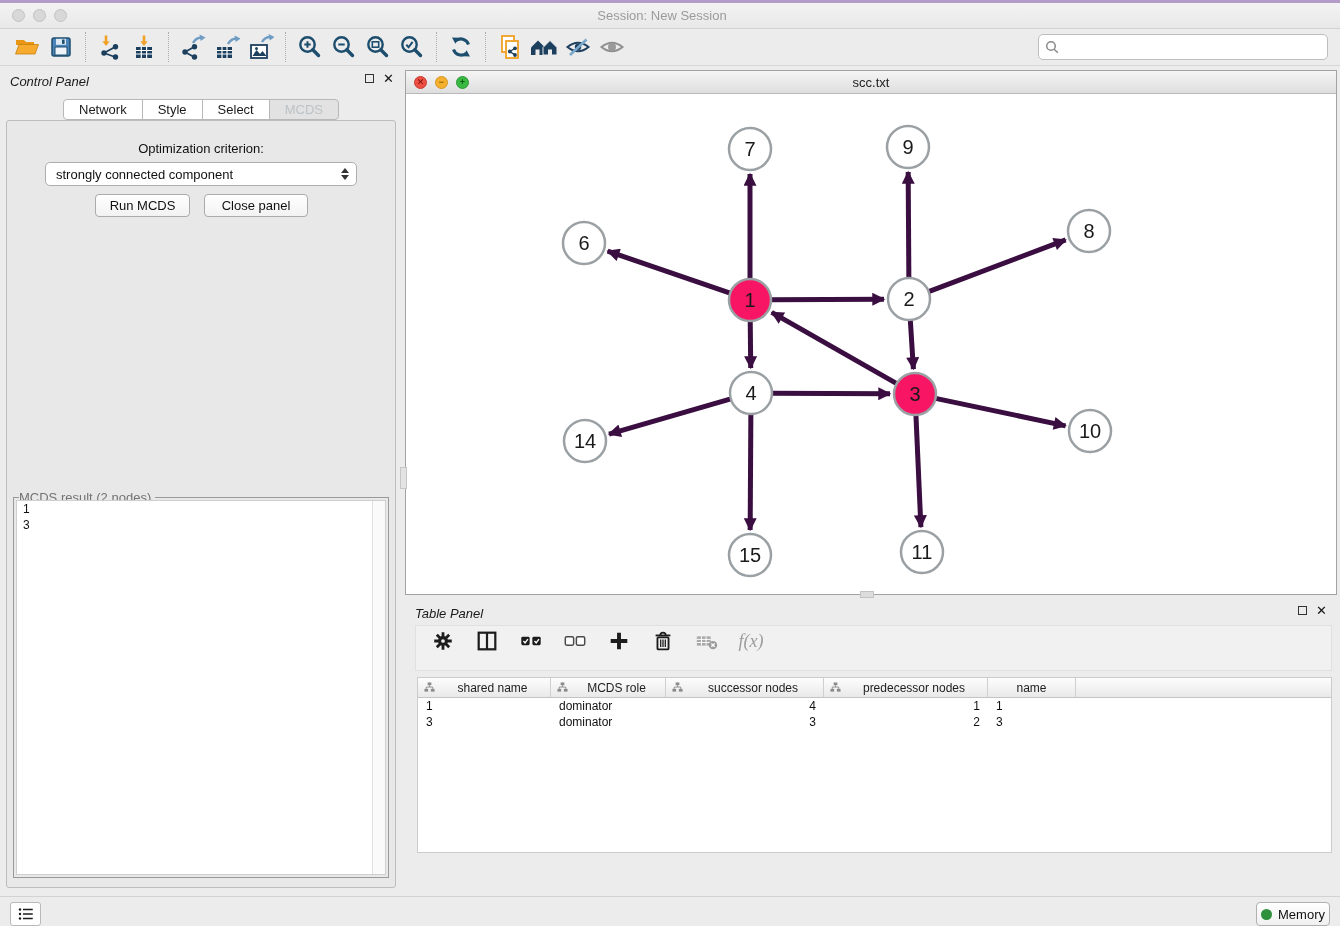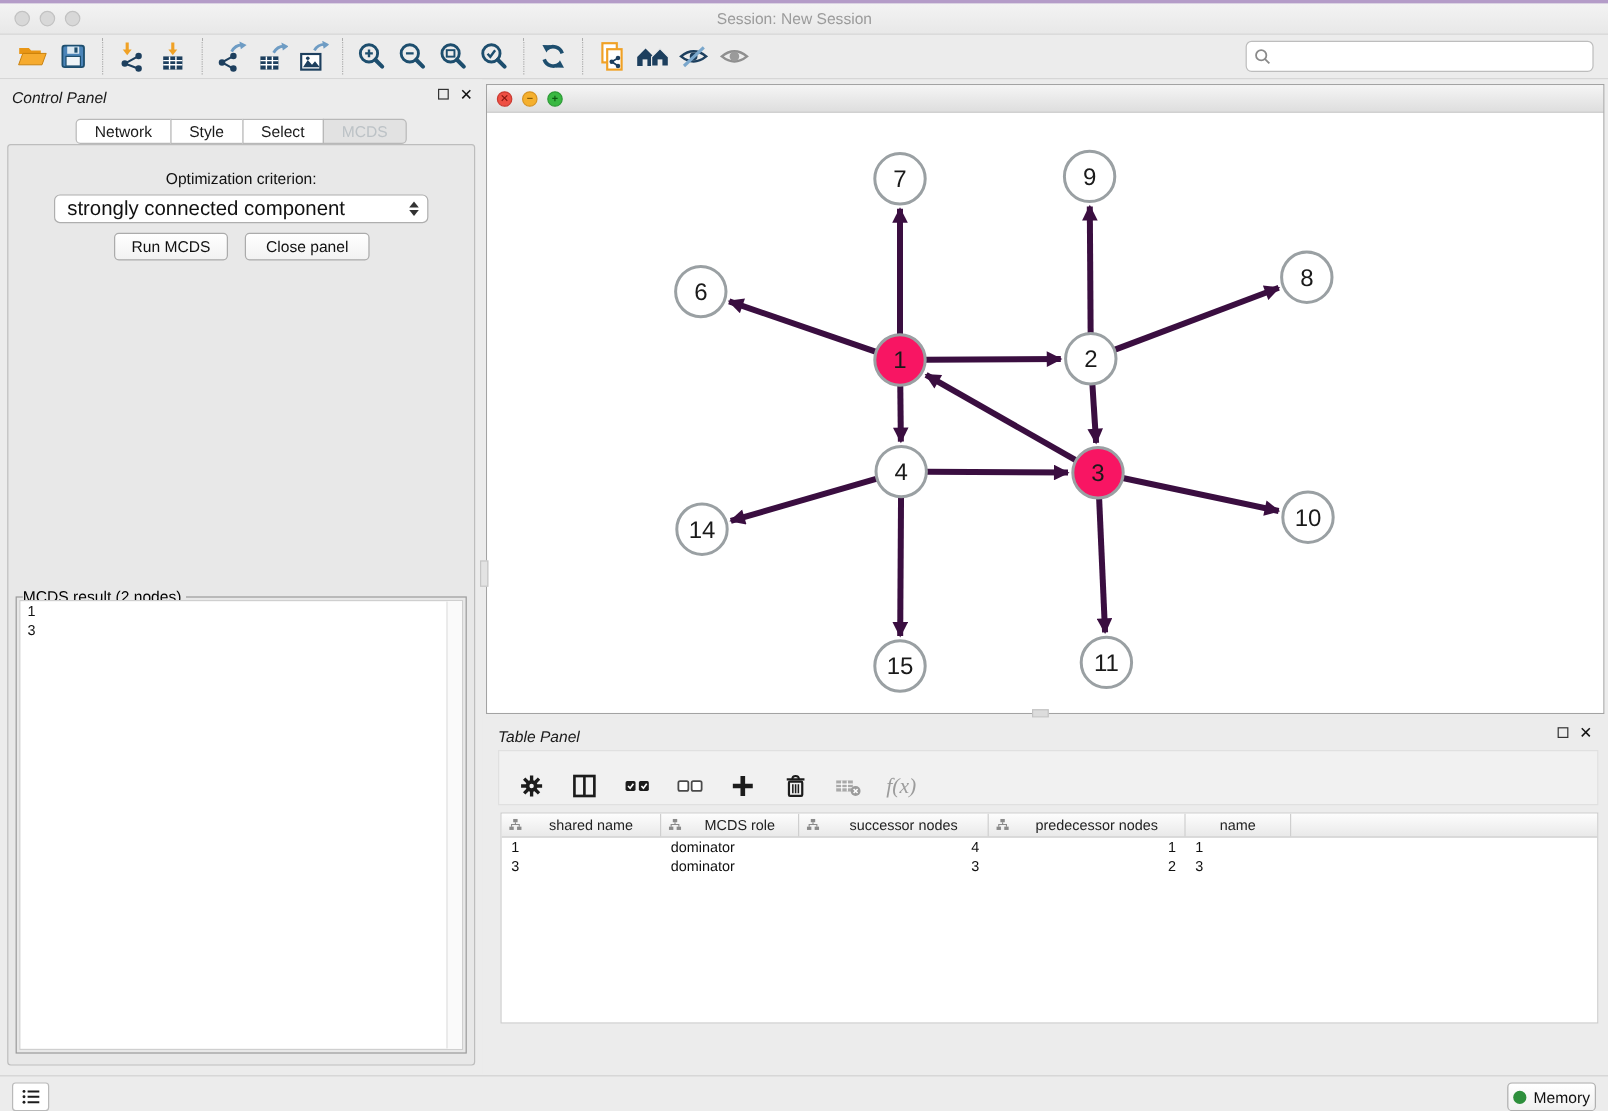--- a/index.html
+++ b/index.html
@@ -292,6 +292,7 @@
         <span class="tl yellow">−</span>
         <span class="tl green">+</span>
       </div>
+      <div class="nw-title">scc.txt</div>
     </div>
     <div class="nw-canvas">
       <svg id="graph" width="930" height="500">

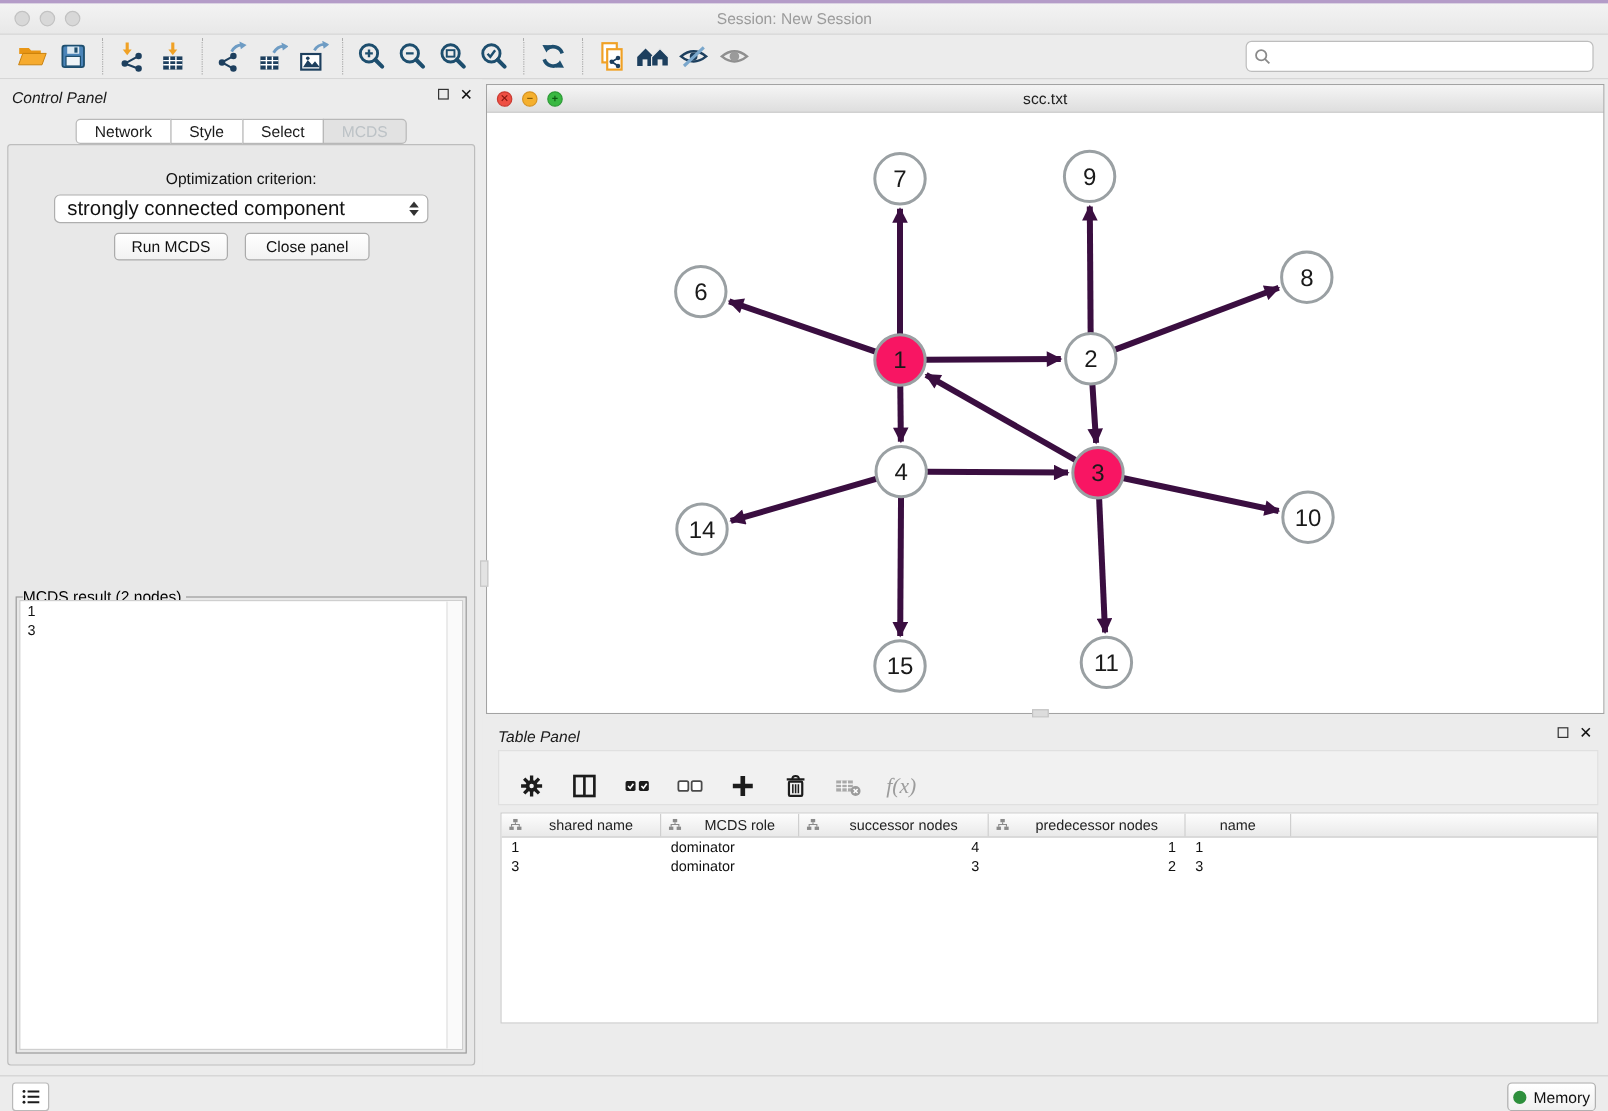--- a/index.html
+++ b/index.html
@@ -39,7 +39,7 @@
 
   .tabpane { position:absolute; left:6px; right:6px; top:54px; bottom:7px; background:#e8e8e8; border:1px solid #bdbdbd; border-radius:3px; }
   .opt-label { position:absolute; top:20px; width:100%; text-align:center; font-size:13px; color:#111; }
-  .select { position:absolute; left:38px; top:41px; width:312px; height:24px; background:#fff; border:1px solid #aeaeae; border-radius:5px; display:flex; align-items:center; font-size:17px; color:#111; padding-left:10px; }
+  .select { position:absolute; left:38px; top:41px; width:312px; height:24px; background:#fff; border:1px solid #aeaeae; border-radius:5px; display:flex; align-items:center; font-size:13px; color:#111; padding-left:10px; }
   .spin { margin-left:auto; margin-right:7px; display:flex; flex-direction:column; gap:2px; }
   .spin i { width:0; height:0; border-left:4px solid transparent; border-right:4px solid transparent; display:block; }
   .spin i.up { border-bottom:5px solid #333; }

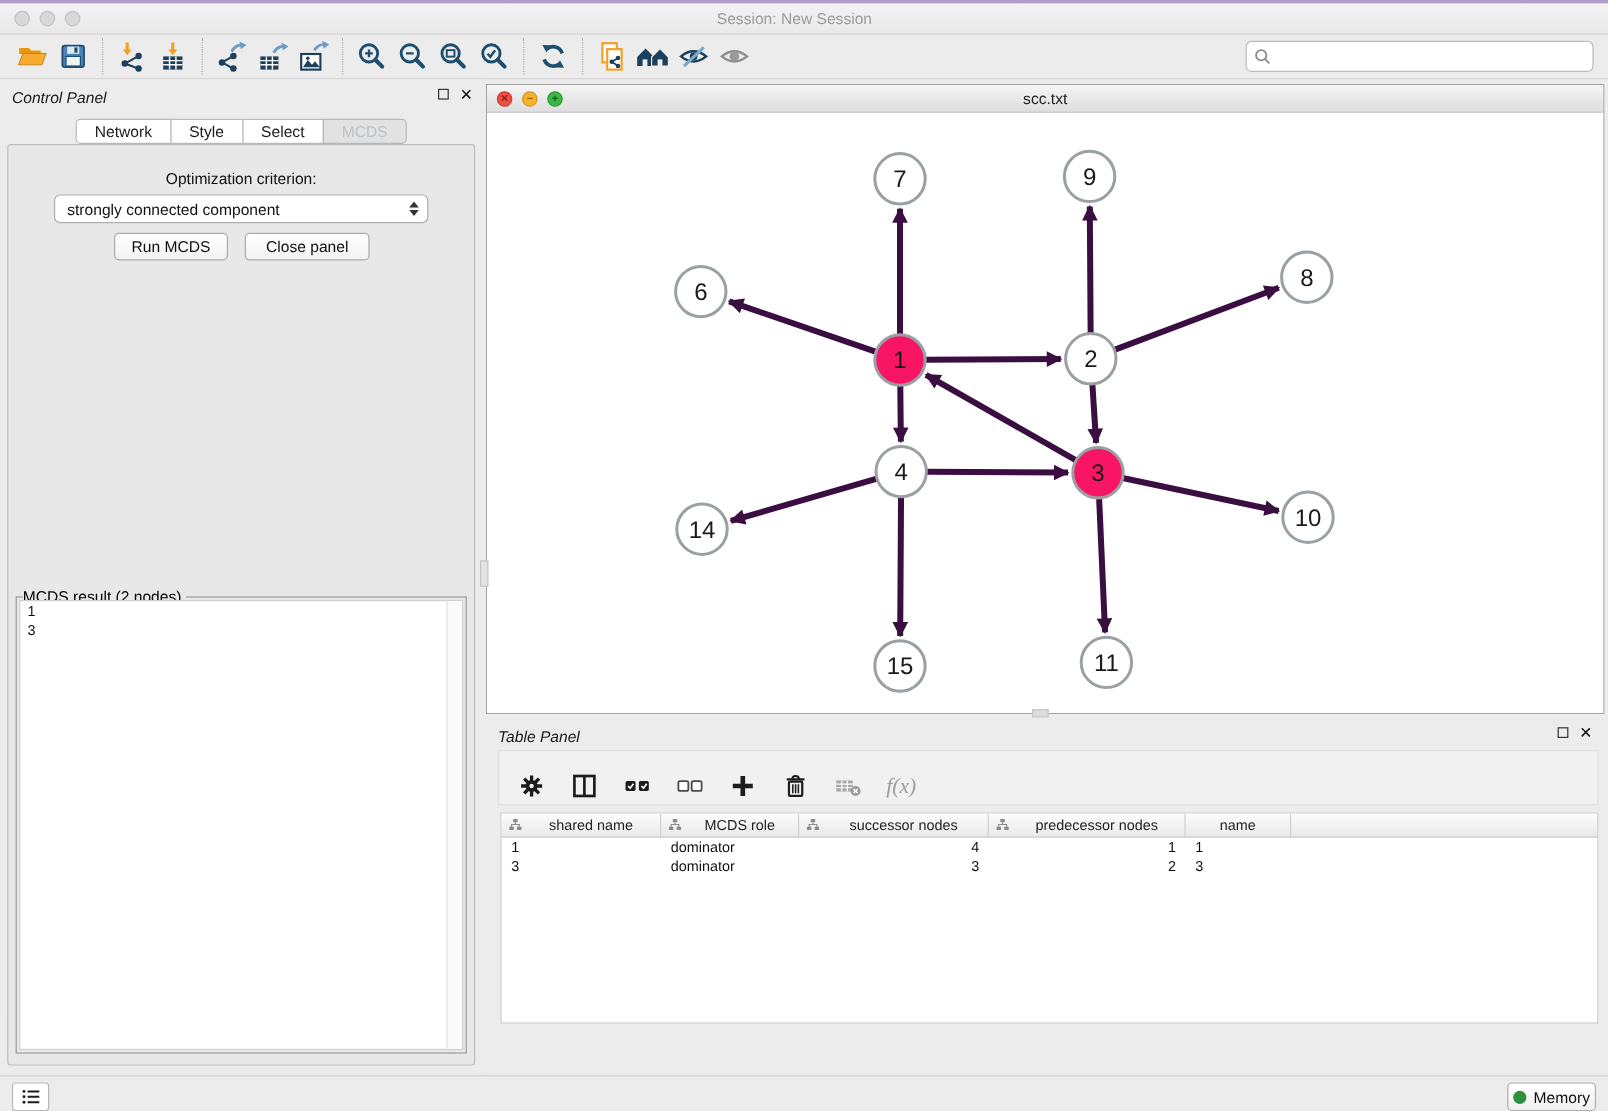--- a/index.html
+++ b/index.html
@@ -49,7 +49,7 @@
   #closepanel-btn { left:197px; width:104px; }
 
   .fieldset { position:absolute; left:6px; right:6px; top:376px; bottom:9px; border:1px solid #9a9a9a; background:#e8e8e8; }
-  .fieldset legend { position:absolute; top:-8px; left:5px; background:#e8e8e8; font-size:13px; color:#000000; padding-right:4px; }
+  .fieldset legend { position:absolute; top:-8px; left:5px; background:#e8e8e8; font-size:13px; color:#737373; padding-right:4px; }
   .result-list { position:absolute; inset:2px; background:#fff; border:1px solid #cfcfcf; overflow:hidden; }
   .result-item { font-size:12px; color:#111; padding:1px 6px; }
   .vscroll { position:absolute; right:0; top:0; bottom:0; width:13px; background:#fafafa; border-left:1px solid #e0e0e0; }

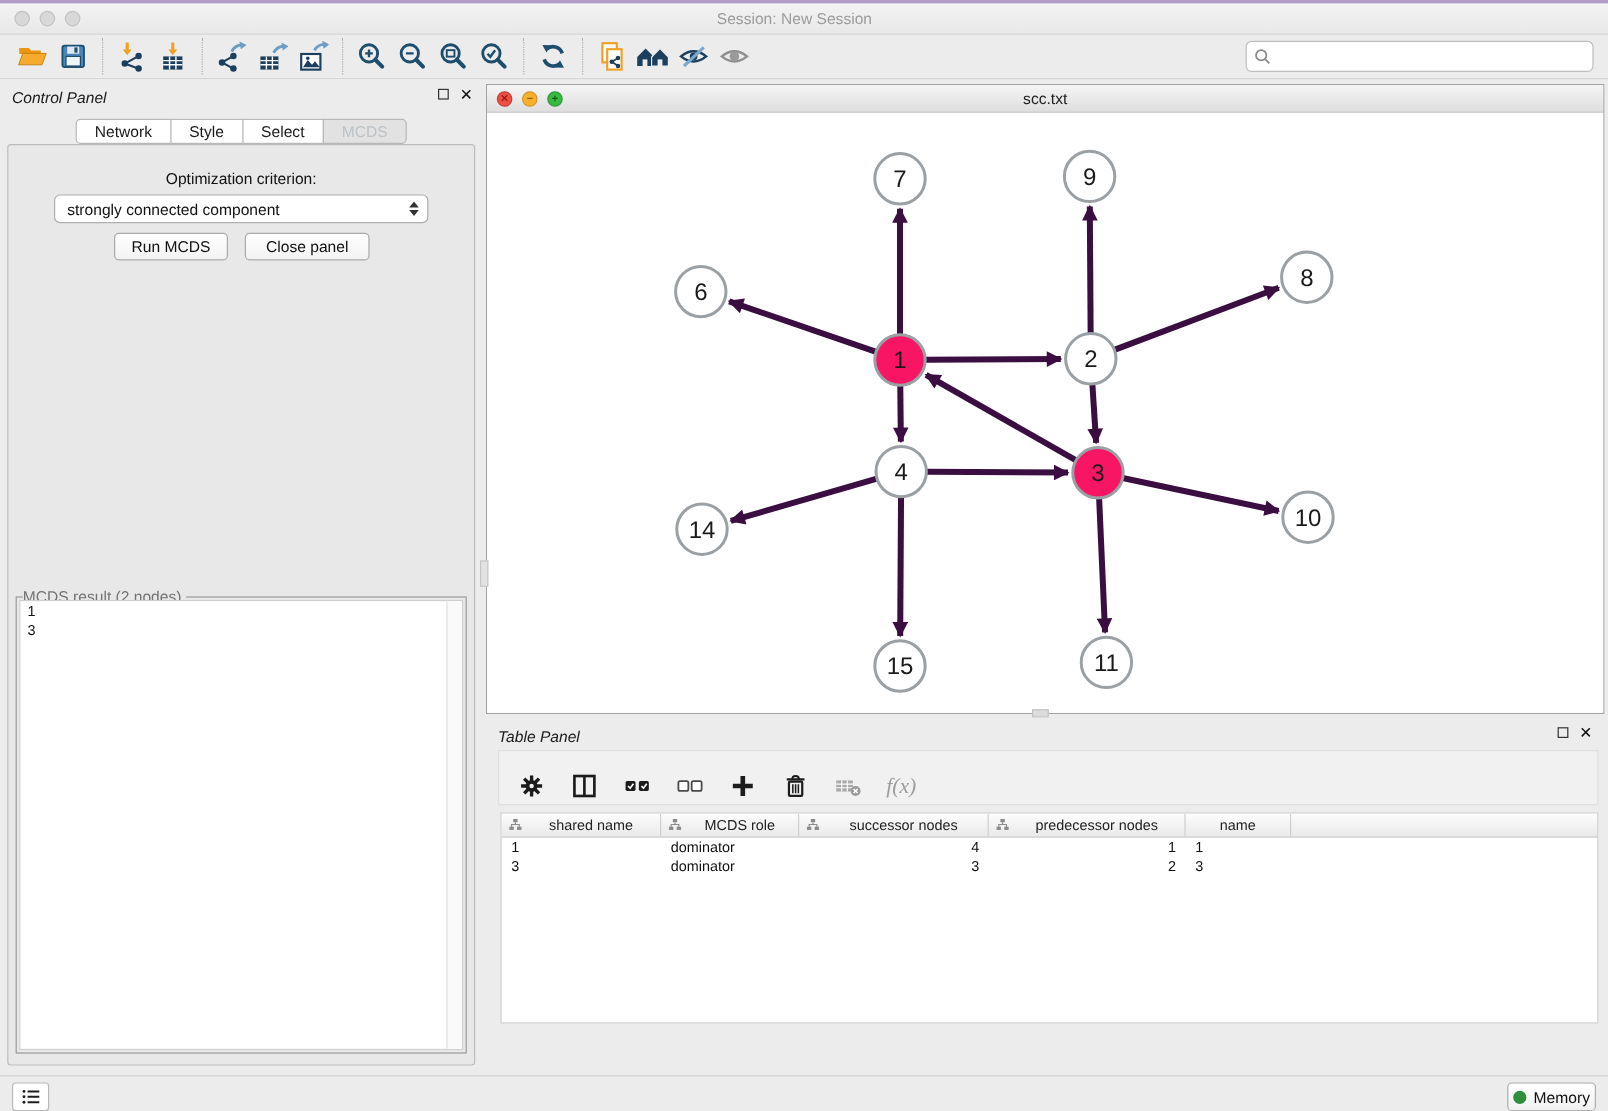--- a/index.html
+++ b/index.html
@@ -69,7 +69,7 @@
 
   
   .table-panel { position:absolute; left:405px; top:595px; width:930px; height:295px; background:#ececec; }
-  .tp-toolbar { position:absolute; left:10px; top:27px; right:3px; height:46px; background:#f1f1f1; border:1px solid #e0e0e0; display:flex; align-items:flex-end; padding-left:12px; gap:14px; }
+  .tp-toolbar { position:absolute; left:10px; top:27px; right:3px; height:46px; background:#f1f1f1; border:1px solid #e0e0e0; display:flex; align-items:flex-start; padding-left:12px; gap:14px; }
   .tpbtn { width:30px; height:30px; display:flex; align-items:center; justify-content:center; }
   .fx { font-family:"Liberation Serif","DejaVu Serif",serif; font-style:italic; font-size:18px; color:#9c9c9c; }
 

